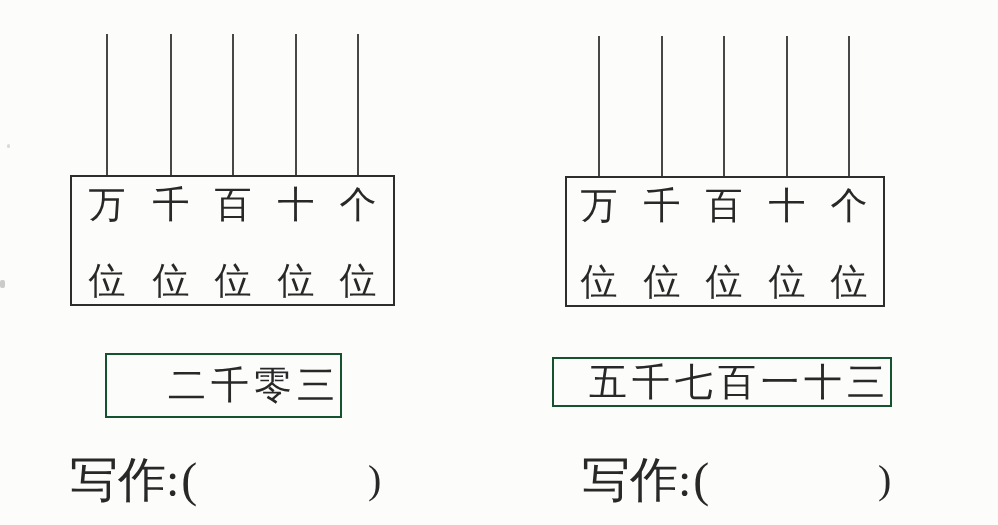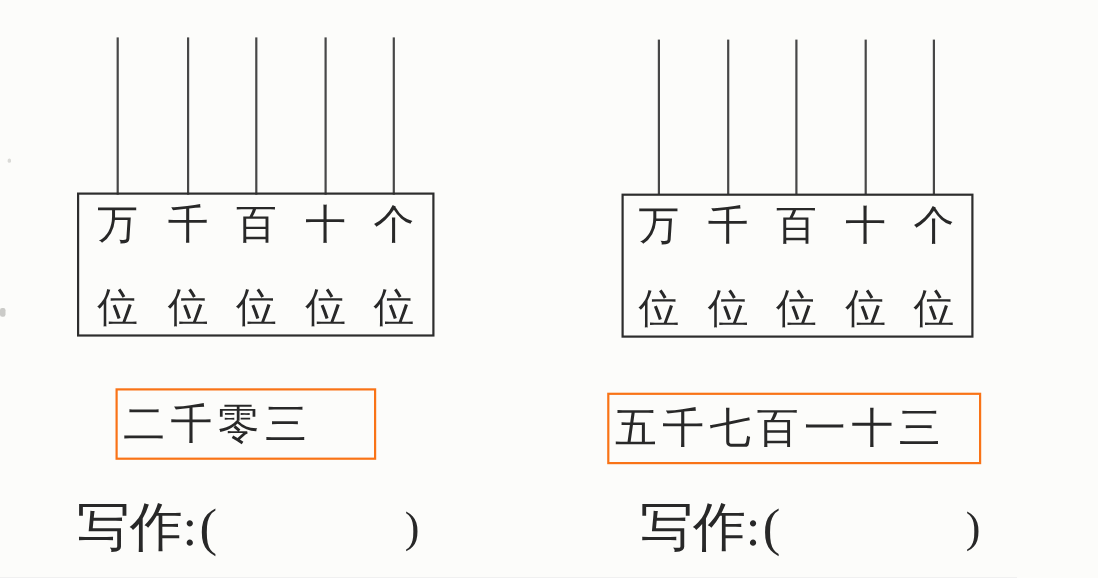--- a/index.html
+++ b/index.html
@@ -19,8 +19,8 @@
   .pv-unit{display:block;margin-top:8px;font-size:37px;line-height:40px;}
   .pv-suffix{display:block;margin-top:36px;font-size:37px;line-height:40px;}
   .num-box{
-    position:absolute;border:2px solid #f97316;box-sizing:border-box;
-    display:flex;align-items:center;justify-content:flex-start;
+    position:absolute;border:2px solid #14532d;box-sizing:border-box;
+    display:flex;align-items:center;justify-content:flex-end;
   }
   .num-text{font-size:38px;letter-spacing:5px;text-indent:5px;white-space:nowrap;}
   .answer{position:absolute;font-size:48px;line-height:46px;white-space:nowrap;}

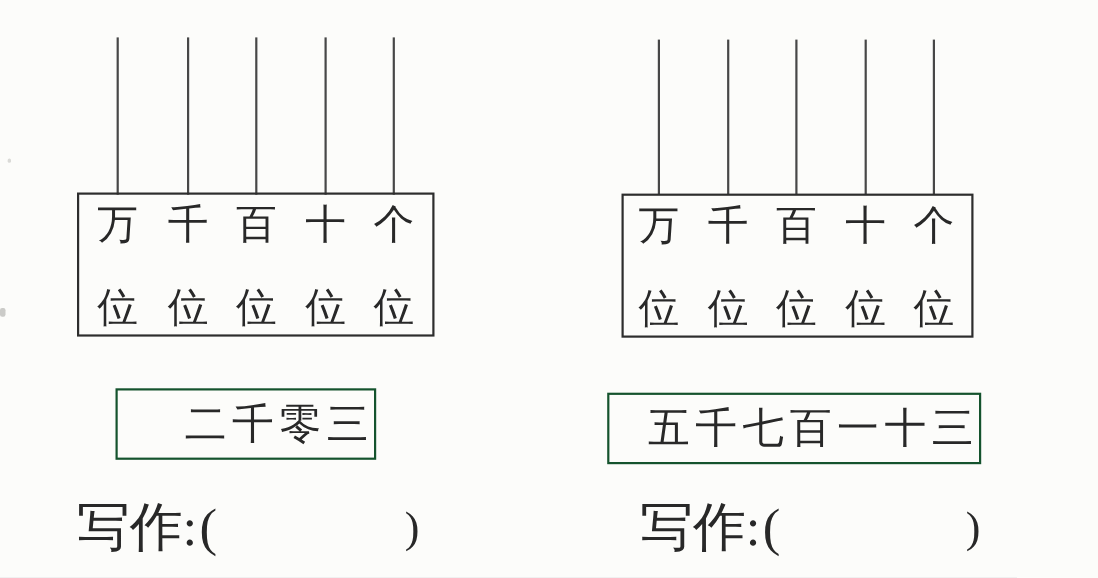--- a/index.html
+++ b/index.html
@@ -101,7 +101,7 @@
       </div>
     </div>
 
-    <div class="num-box" style="left:552px;top:357px;width:340px;height:65px;">
+    <div class="num-box" style="left:552px;top:357px;width:340px;height:50px;">
       <span class="num-text">五千七百一十三</span>
     </div>
 

